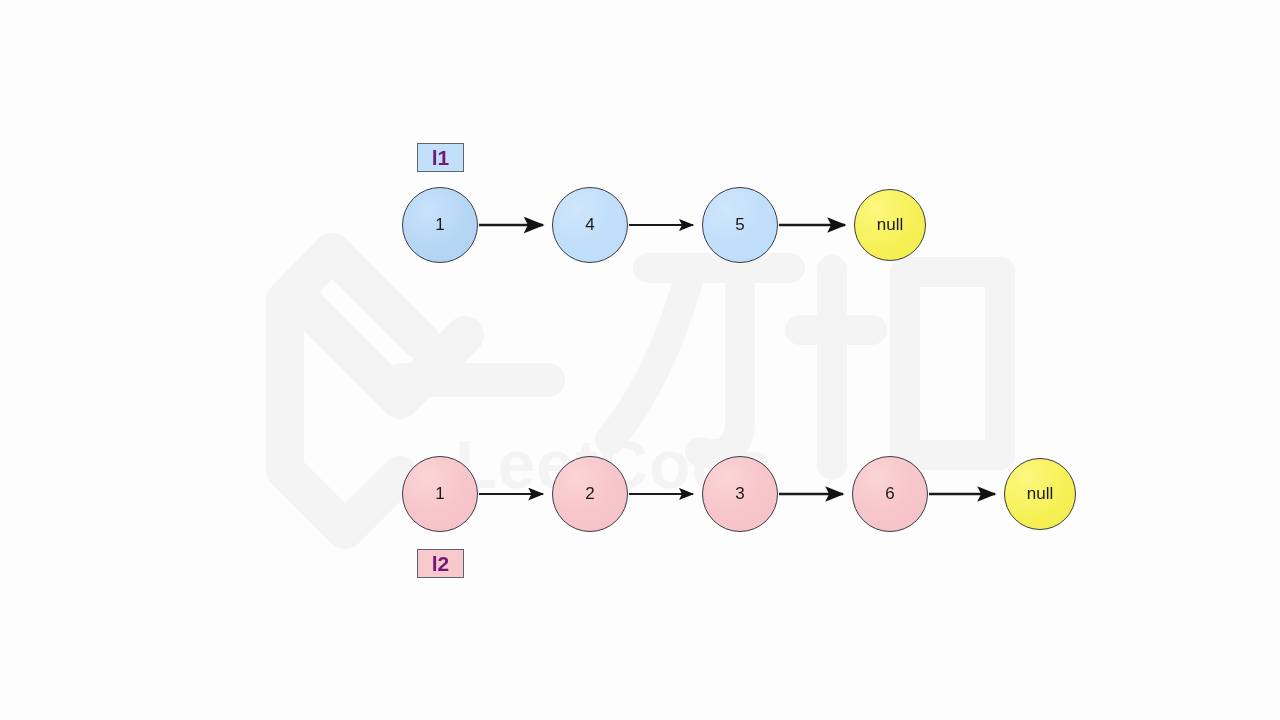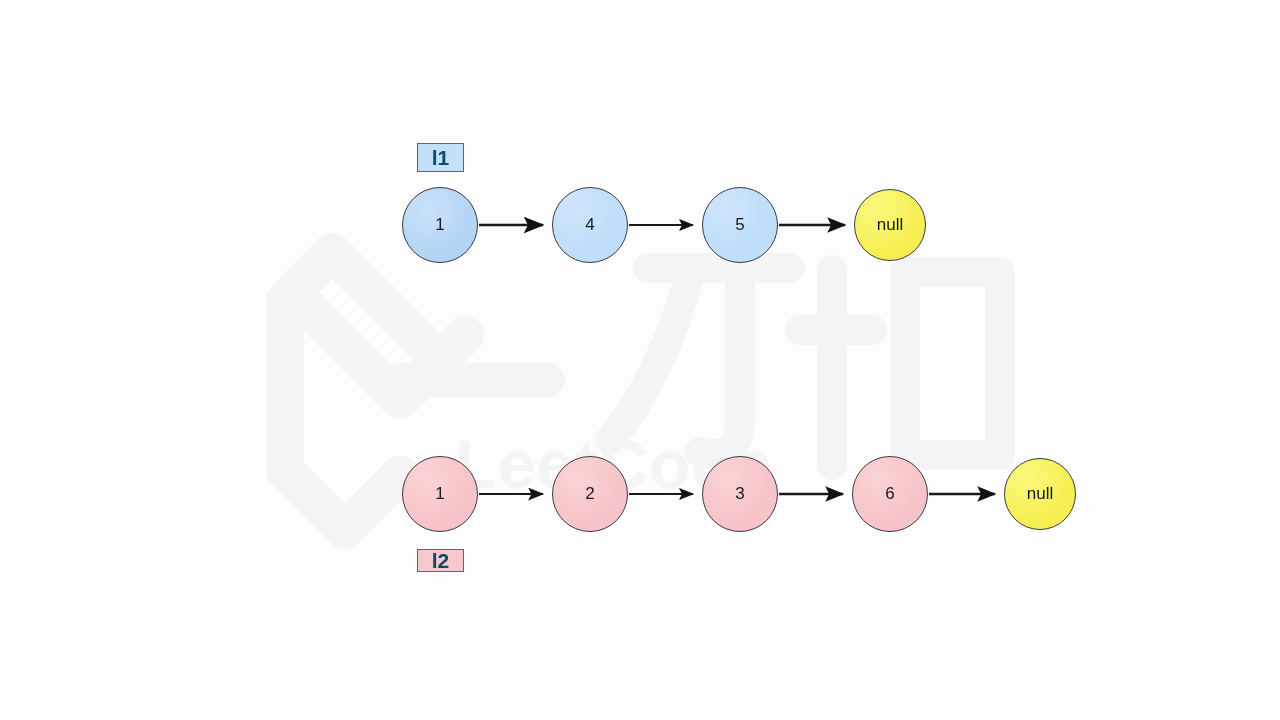--- a/index.html
+++ b/index.html
@@ -93,7 +93,7 @@
     font-family: "Liberation Sans", sans-serif;
     font-size: 21px;
     font-weight: 700;
-    color: #0c4a6e;
+    color: #701a75;
     border: 1.5px solid #6b6b75;
     z-index: 3;
     letter-spacing: 0px;

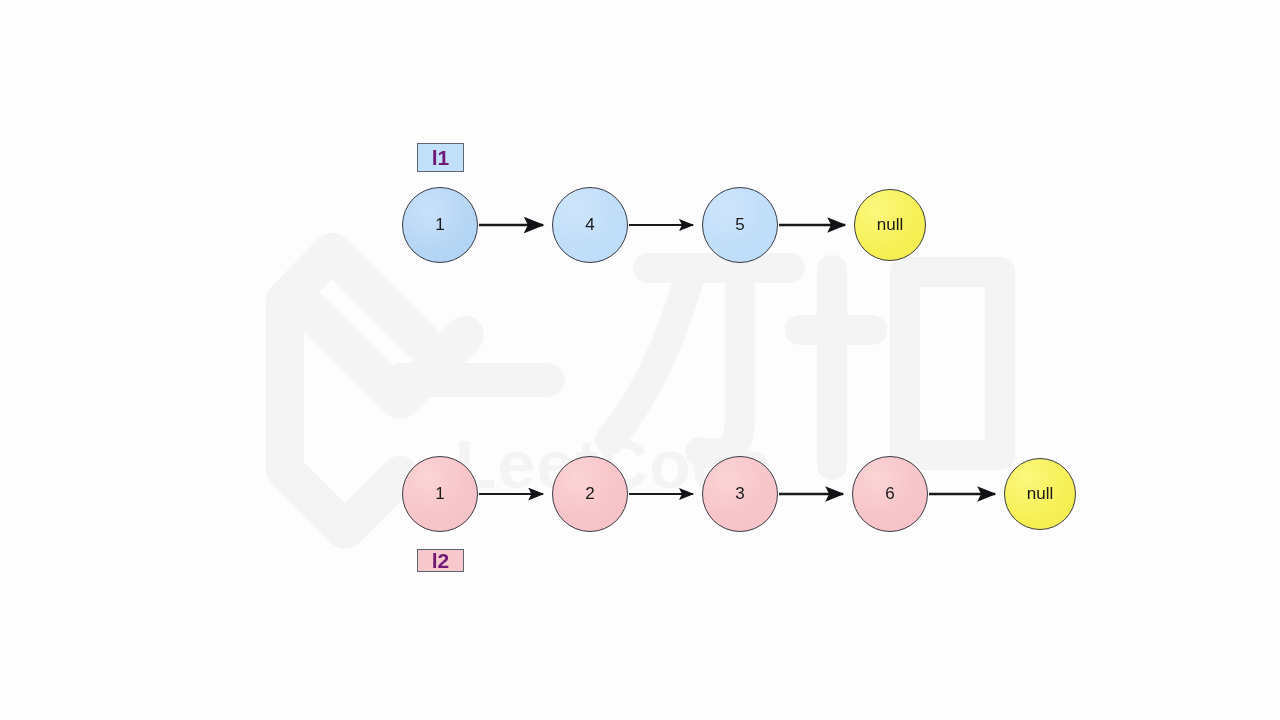--- a/index.html
+++ b/index.html
@@ -189,7 +189,7 @@
       <div class="node yellow" style="left: 1004px; top: 458px; width: 72px; height: 72px;">
         <span class="node-label">null</span>
       </div>
-      <div class="chip pink-chip" style="left: 417px; top: 549px; width: 47px; height: 23px;">l2</div>
+      <div class="chip pink-chip" style="left: 417px; top: 549px; width: 47px; height: 29px;">l2</div>
     </div>
 
 </div>

